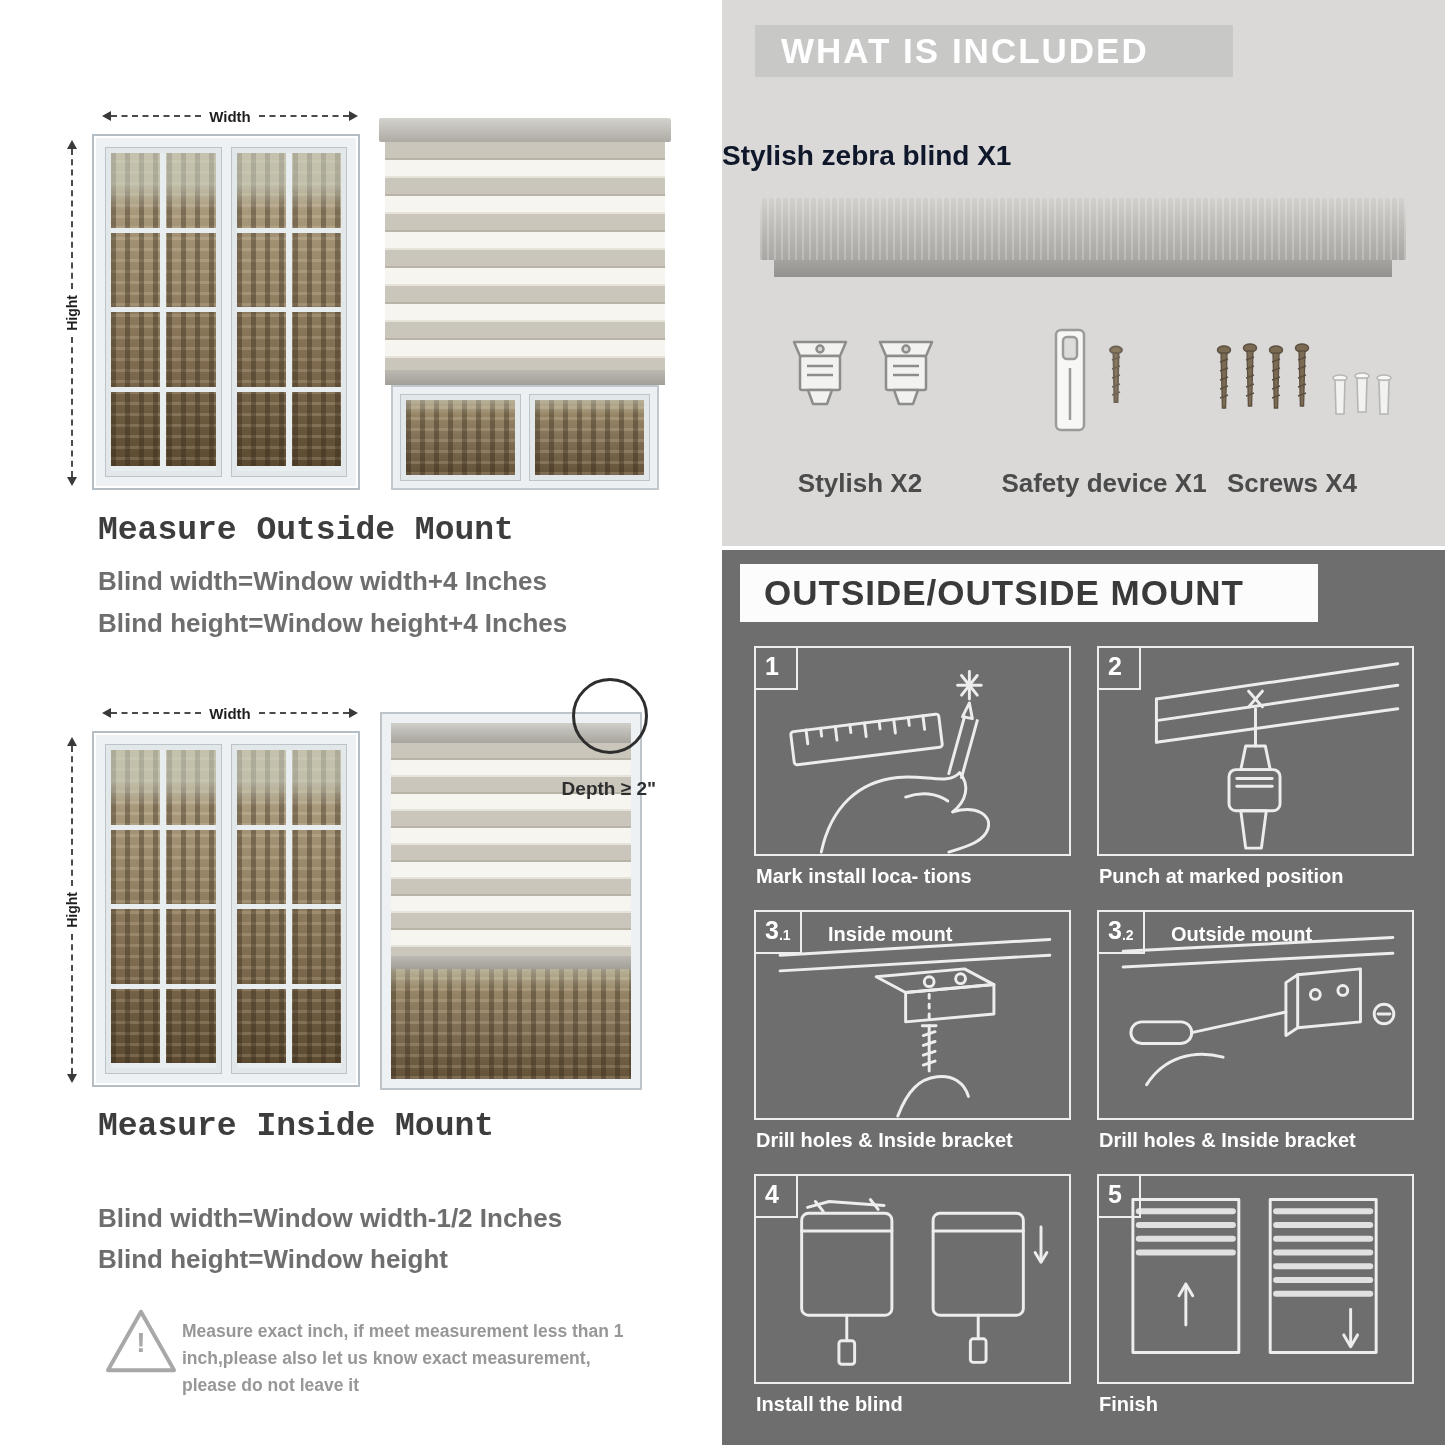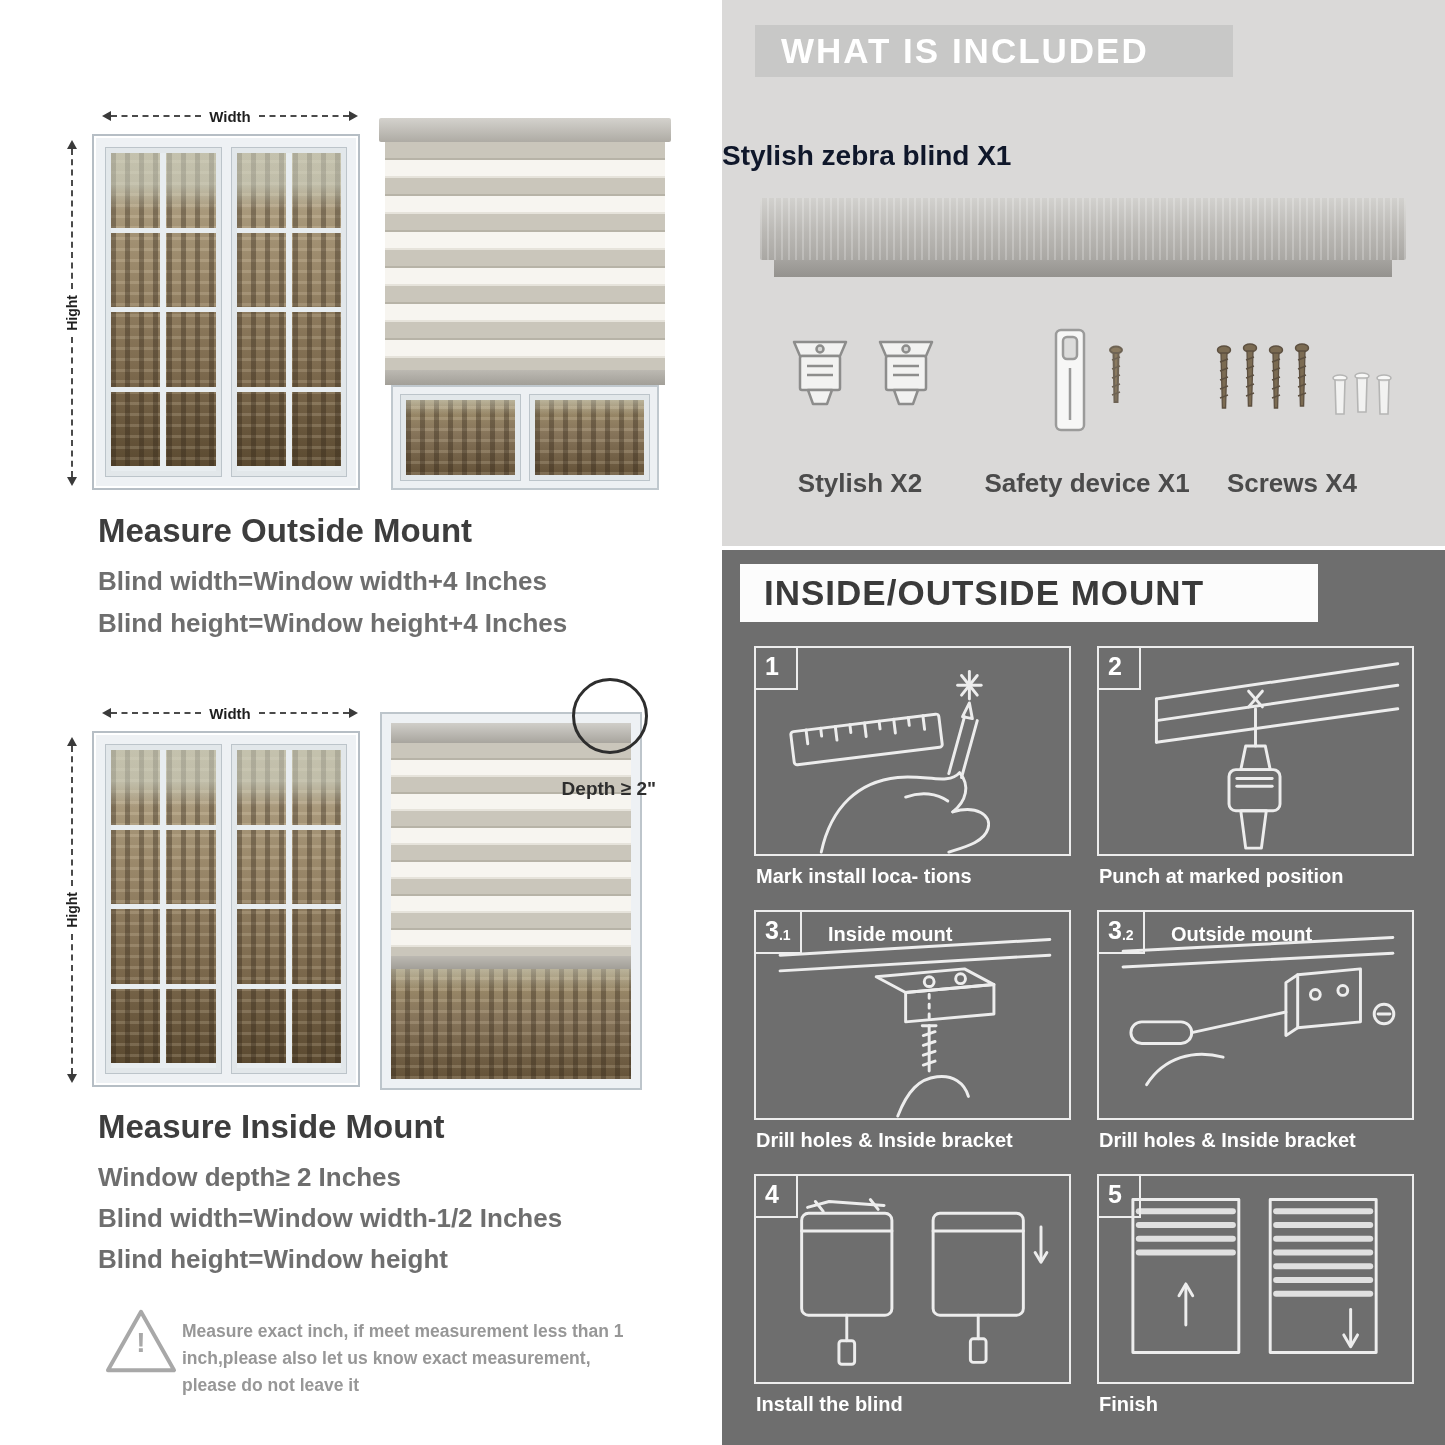--- a/index.html
+++ b/index.html
@@ -113,7 +113,7 @@
   .item-label { position:absolute; top:468px; text-align:center;
     font-size:26px; font-weight:bold; color:#4b4b4b; white-space:nowrap; }
   .il-1 { left:38px; width:200px; }
-  .il-2 { left:250px; width:230px; }
+  .il-2 { left:267px; width:230px; }
   .il-3 { left:470px; width:200px; }
 
   .mount-section { position:absolute; left:0; top:550px; width:723px; height:895px; background:#6e6e6e; }

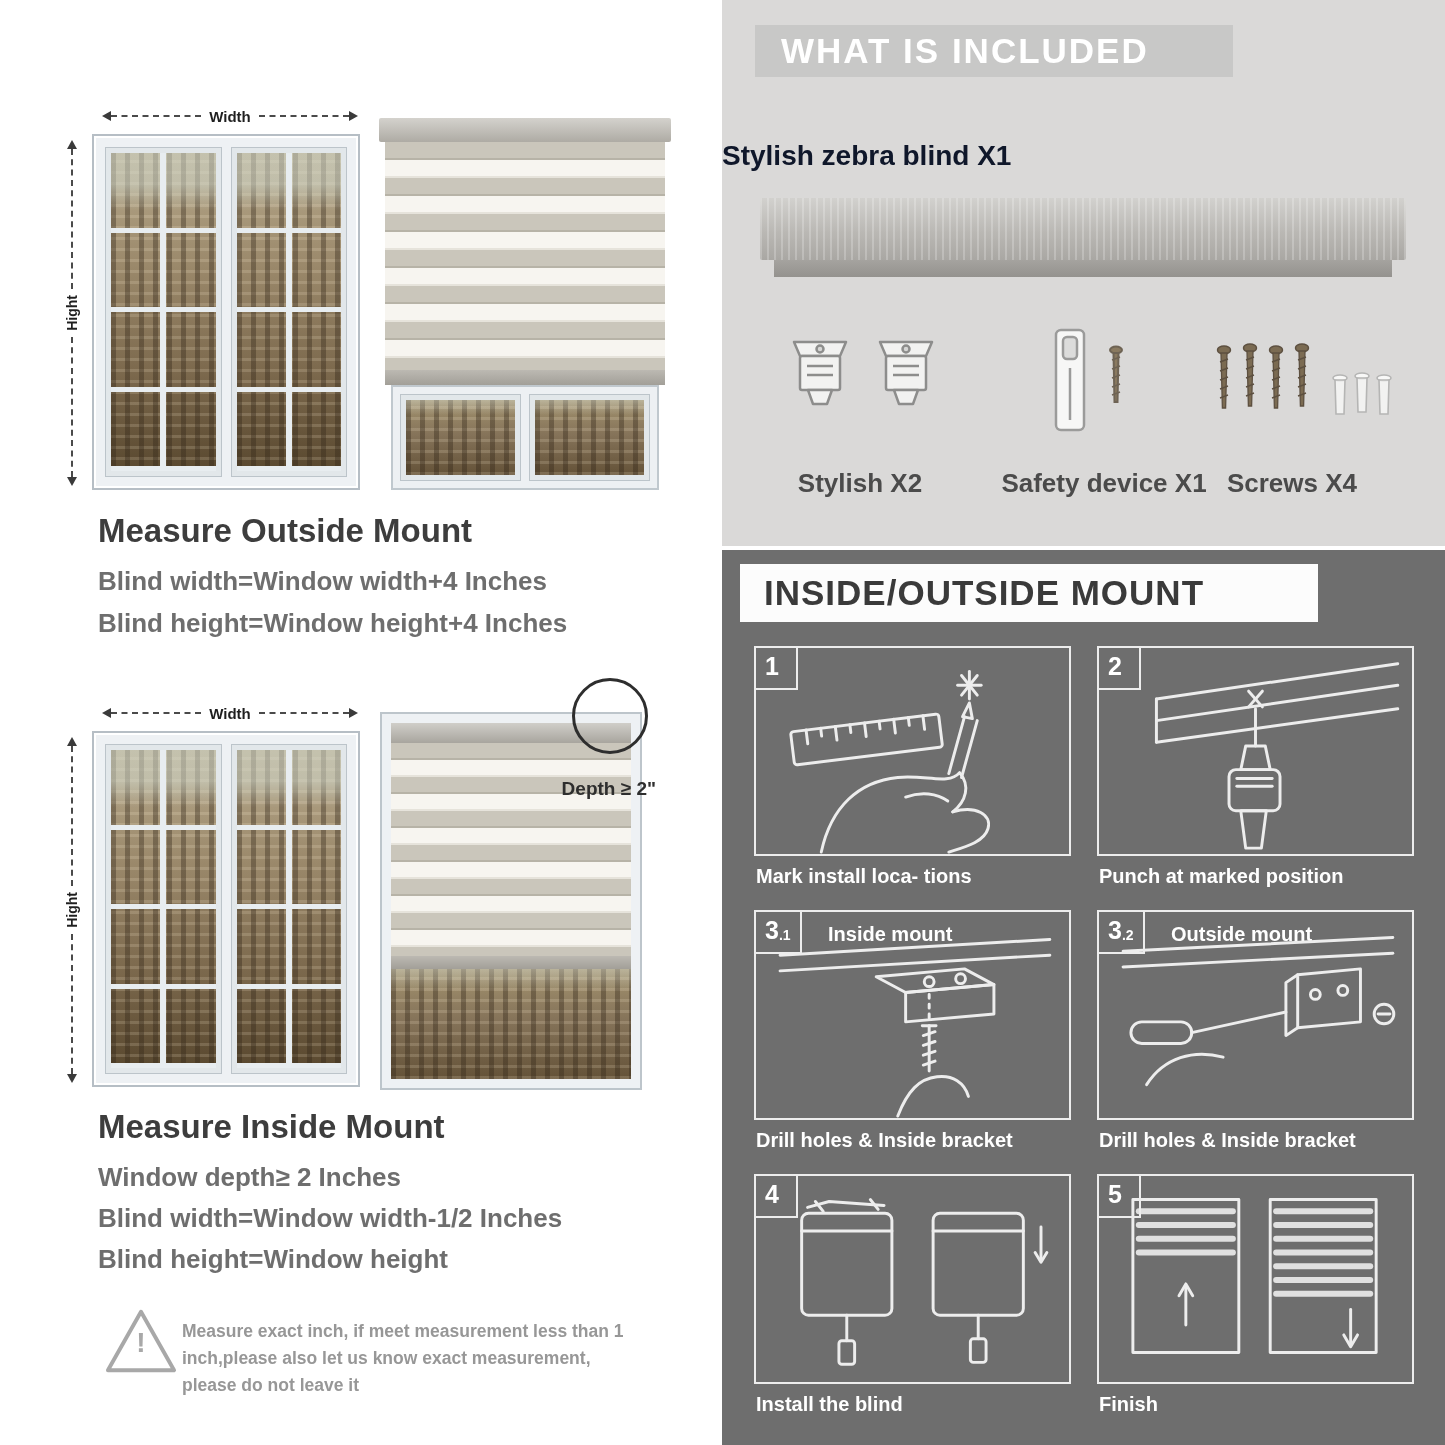--- a/index.html
+++ b/index.html
@@ -78,7 +78,7 @@
   .depth-label { position:absolute; right:-16px; top:64px; font-size:19px; font-weight:bold;
     color:#2e2e2e; white-space:nowrap; }
 
-  .m-title { position:absolute; left:98px; margin:0; font-size:33px; font-weight:bold; color:#3d3d3d; }
+  .m-title { position:absolute; left:98px; margin:0; font-size:33px; font-weight:bold; color:#3d3d3d;font-family:Liberation Mono, monospace; }
   .t1 { top:512px; } .t2 { top:1108px; }
   .m-line { position:absolute; left:98px; margin:0; font-size:26px; font-weight:bold; color:#6e6e6e; }
   .l1 { top:566px; } .l2 { top:608px; }

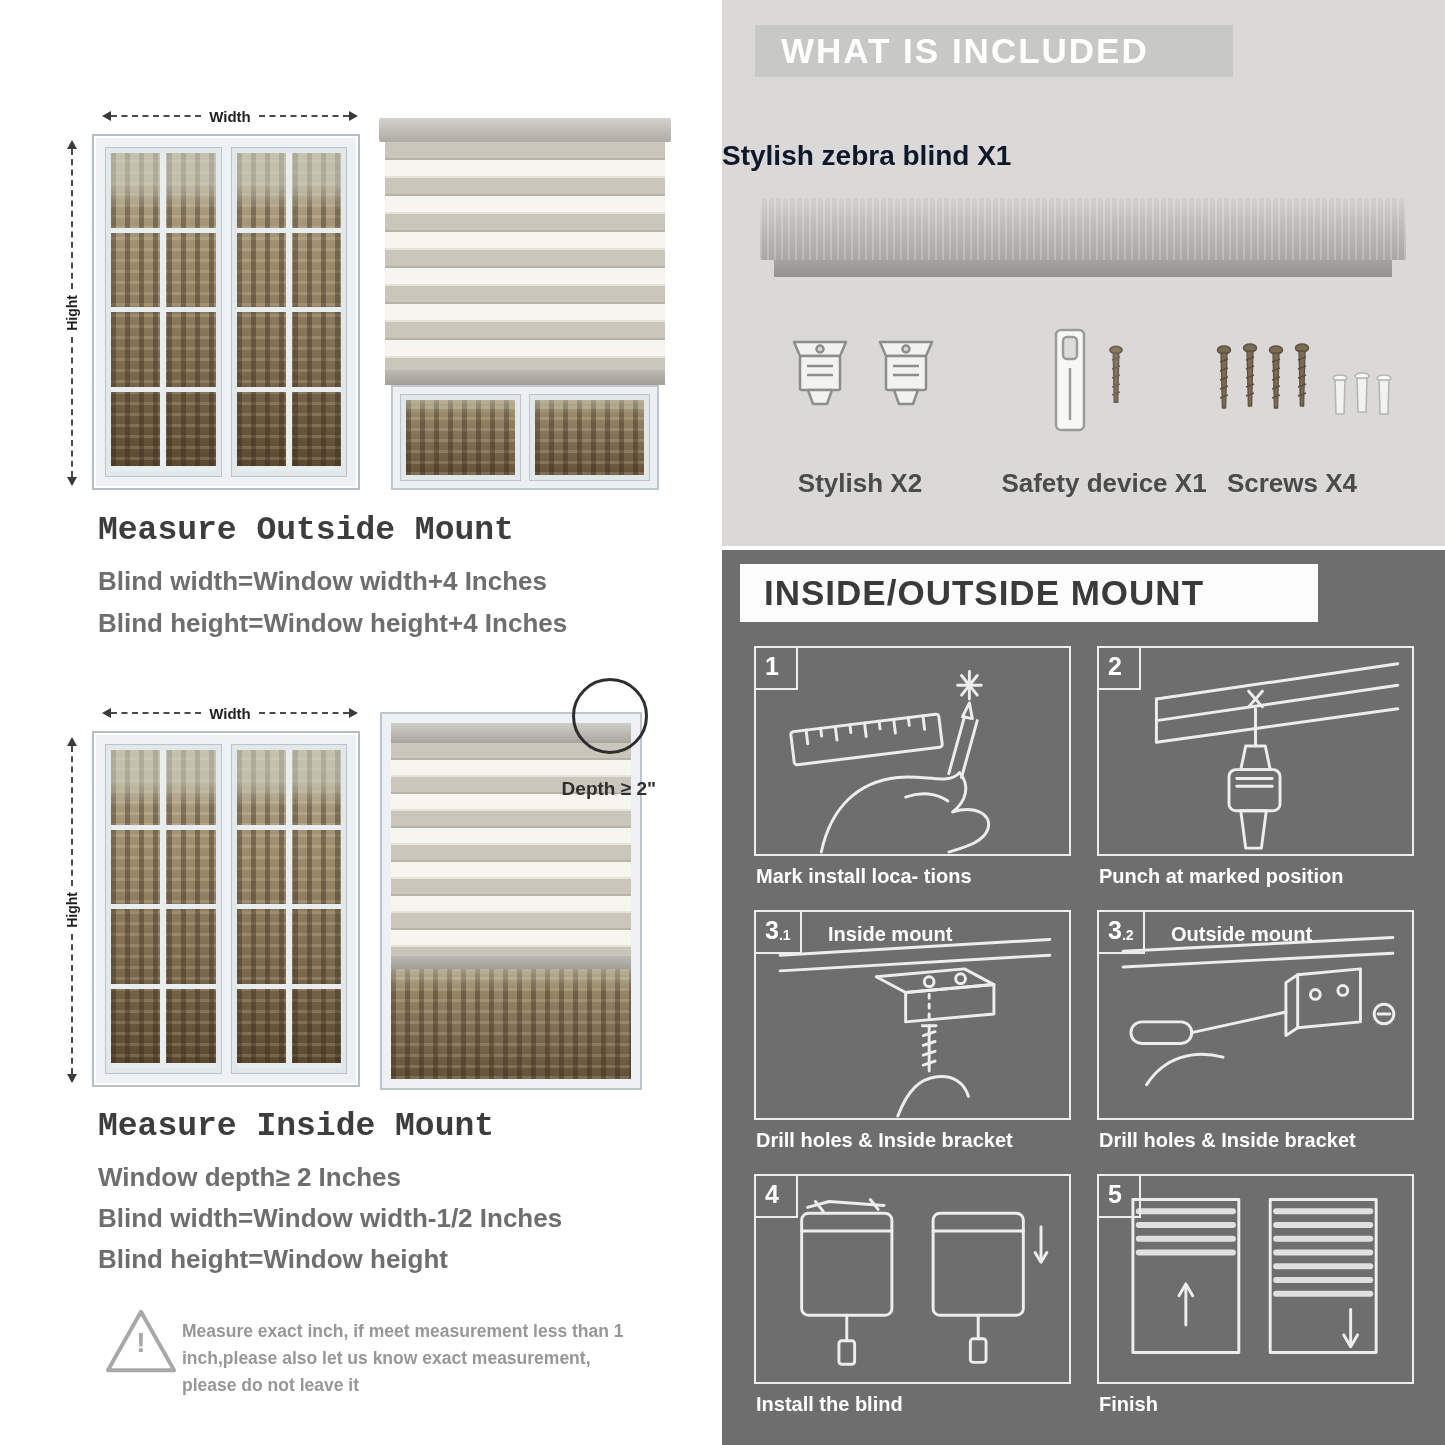--- a/index.html
+++ b/index.html
@@ -309,7 +309,7 @@
     </div>
 
     <div class="mount-section">
-      <div class="banner-mount">INSIDE/OUTSIDE MOUNT</div>
+      <div class="banner-mount">OUTSIDE/OUTSIDE MOUNT</div>
 
       <div class="steps-grid">
 

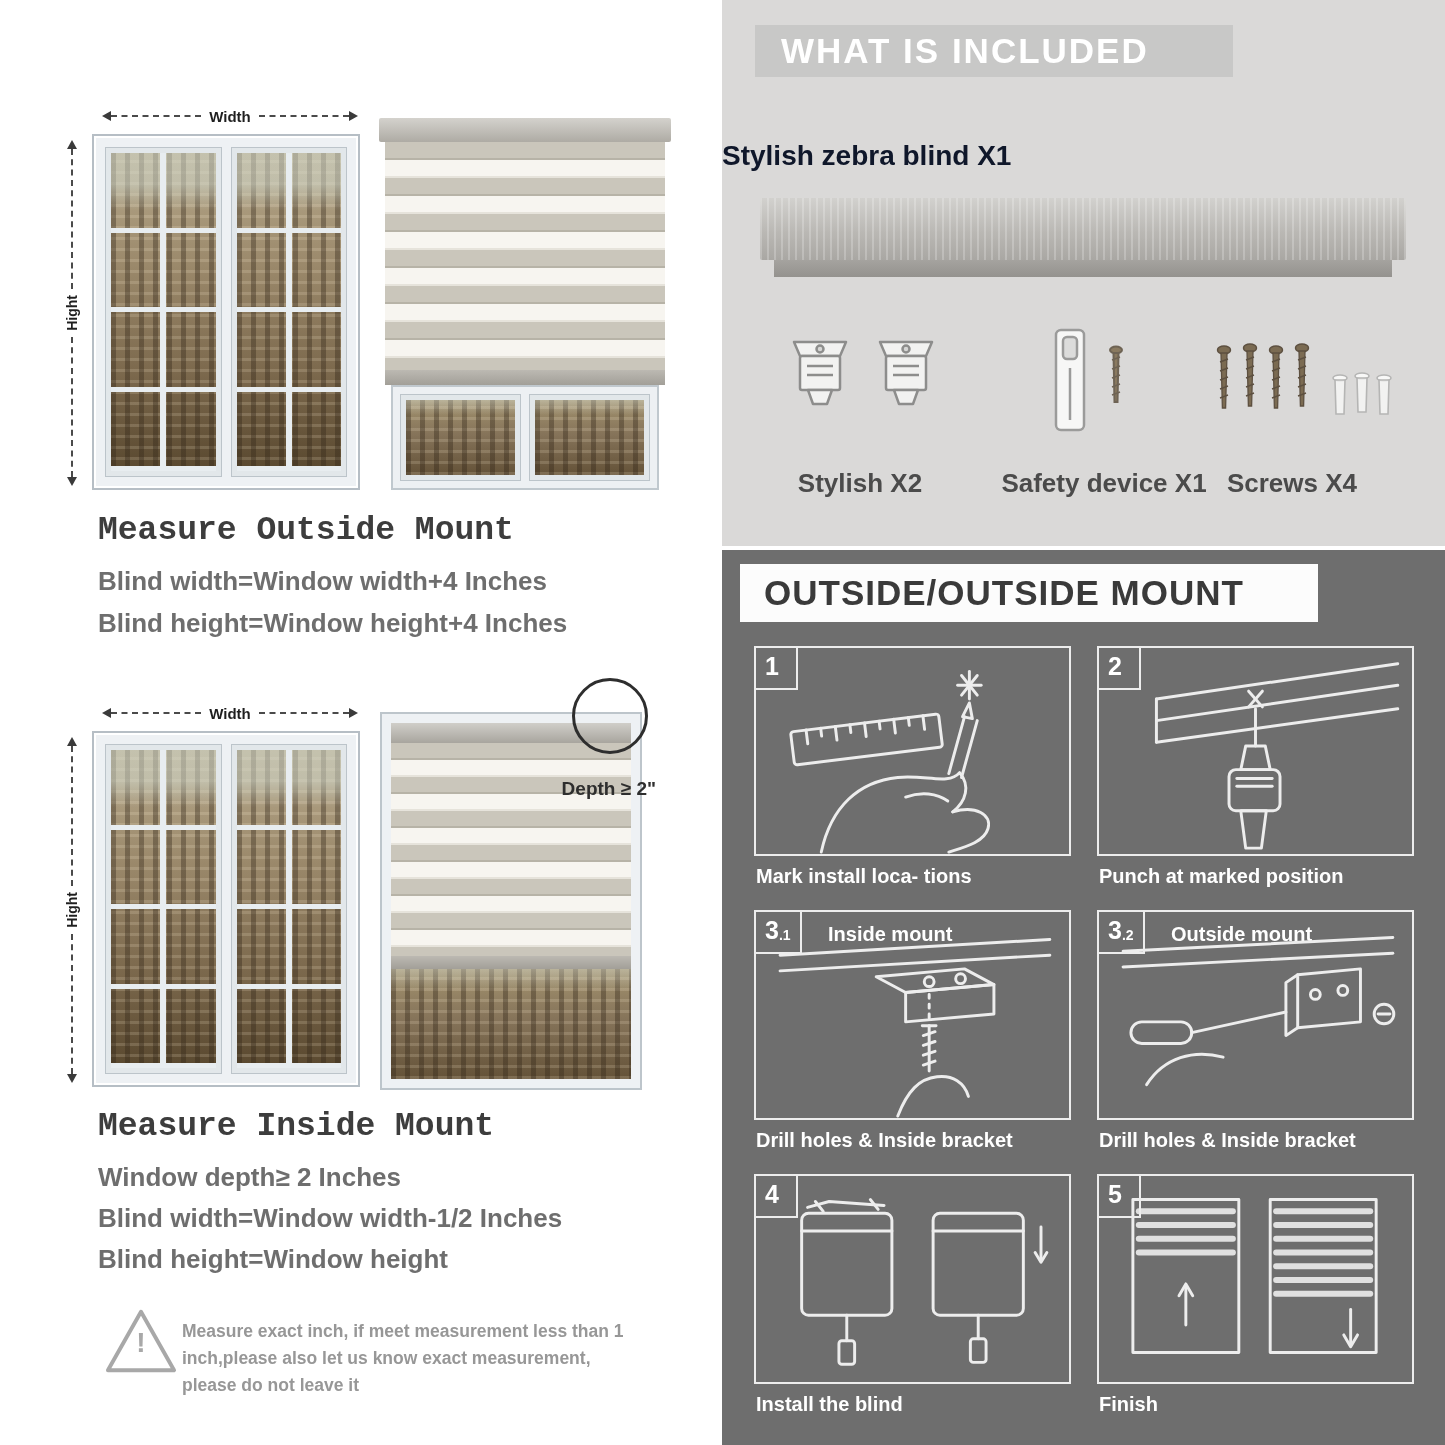--- a/index.html
+++ b/index.html
@@ -221,7 +221,6 @@
     </div>
 
     <h2 class="m-title t2">Measure Inside Mount</h2>
-    <p class="m-line l3">Window depth≥ 2 Inches</p>
     <p class="m-line l4">Blind width=Window width-1/2 Inches</p>
     <p class="m-line l5">Blind height=Window height</p>
 

